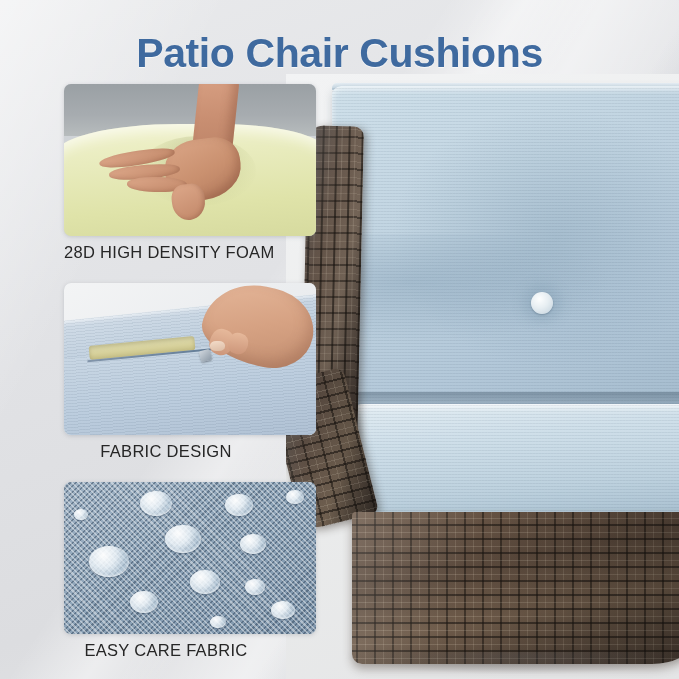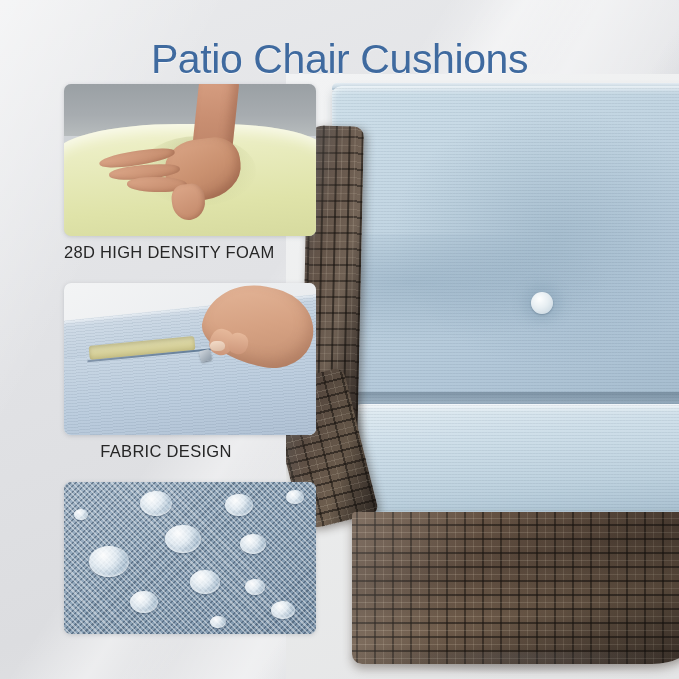--- a/index.html
+++ b/index.html
@@ -38,10 +38,10 @@
   
   .title {
     position:absolute;
-    left:0; right:0; top:36px;
+    left:0; right:0; top:30px;
     text-align:center;
     font-size:41px;
-    font-weight:normal;
+    font-weight:bold;
     letter-spacing:-0.4px;
     color:#3f6a9f;
     text-shadow:0 1px 1px rgba(255,255,255,.7);

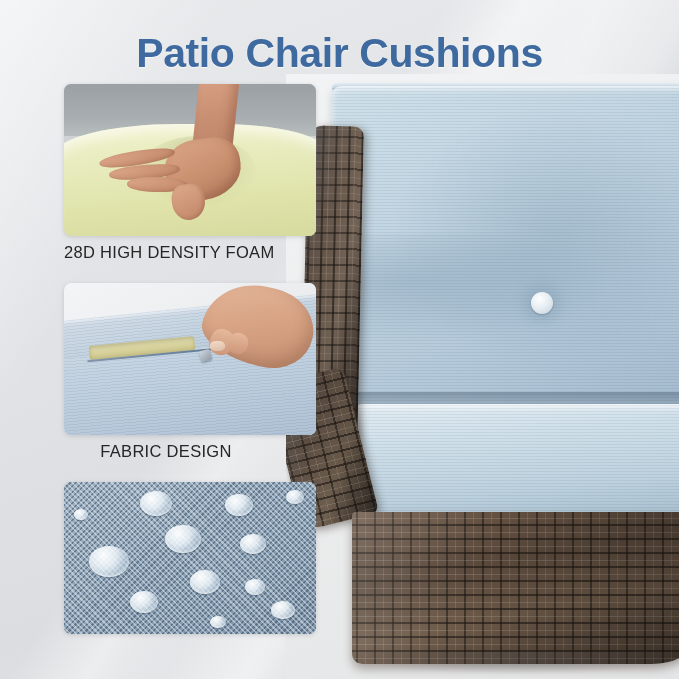--- a/index.html
+++ b/index.html
@@ -356,6 +356,7 @@
             <div class="drop" style="left: 58%; top: 88%; width: 16px; height: 12.48px;"></div>
           </div>
       </div>
+      <div class="feature-caption">EASY CARE FABRIC</div>
     </div>
 
   </div>

